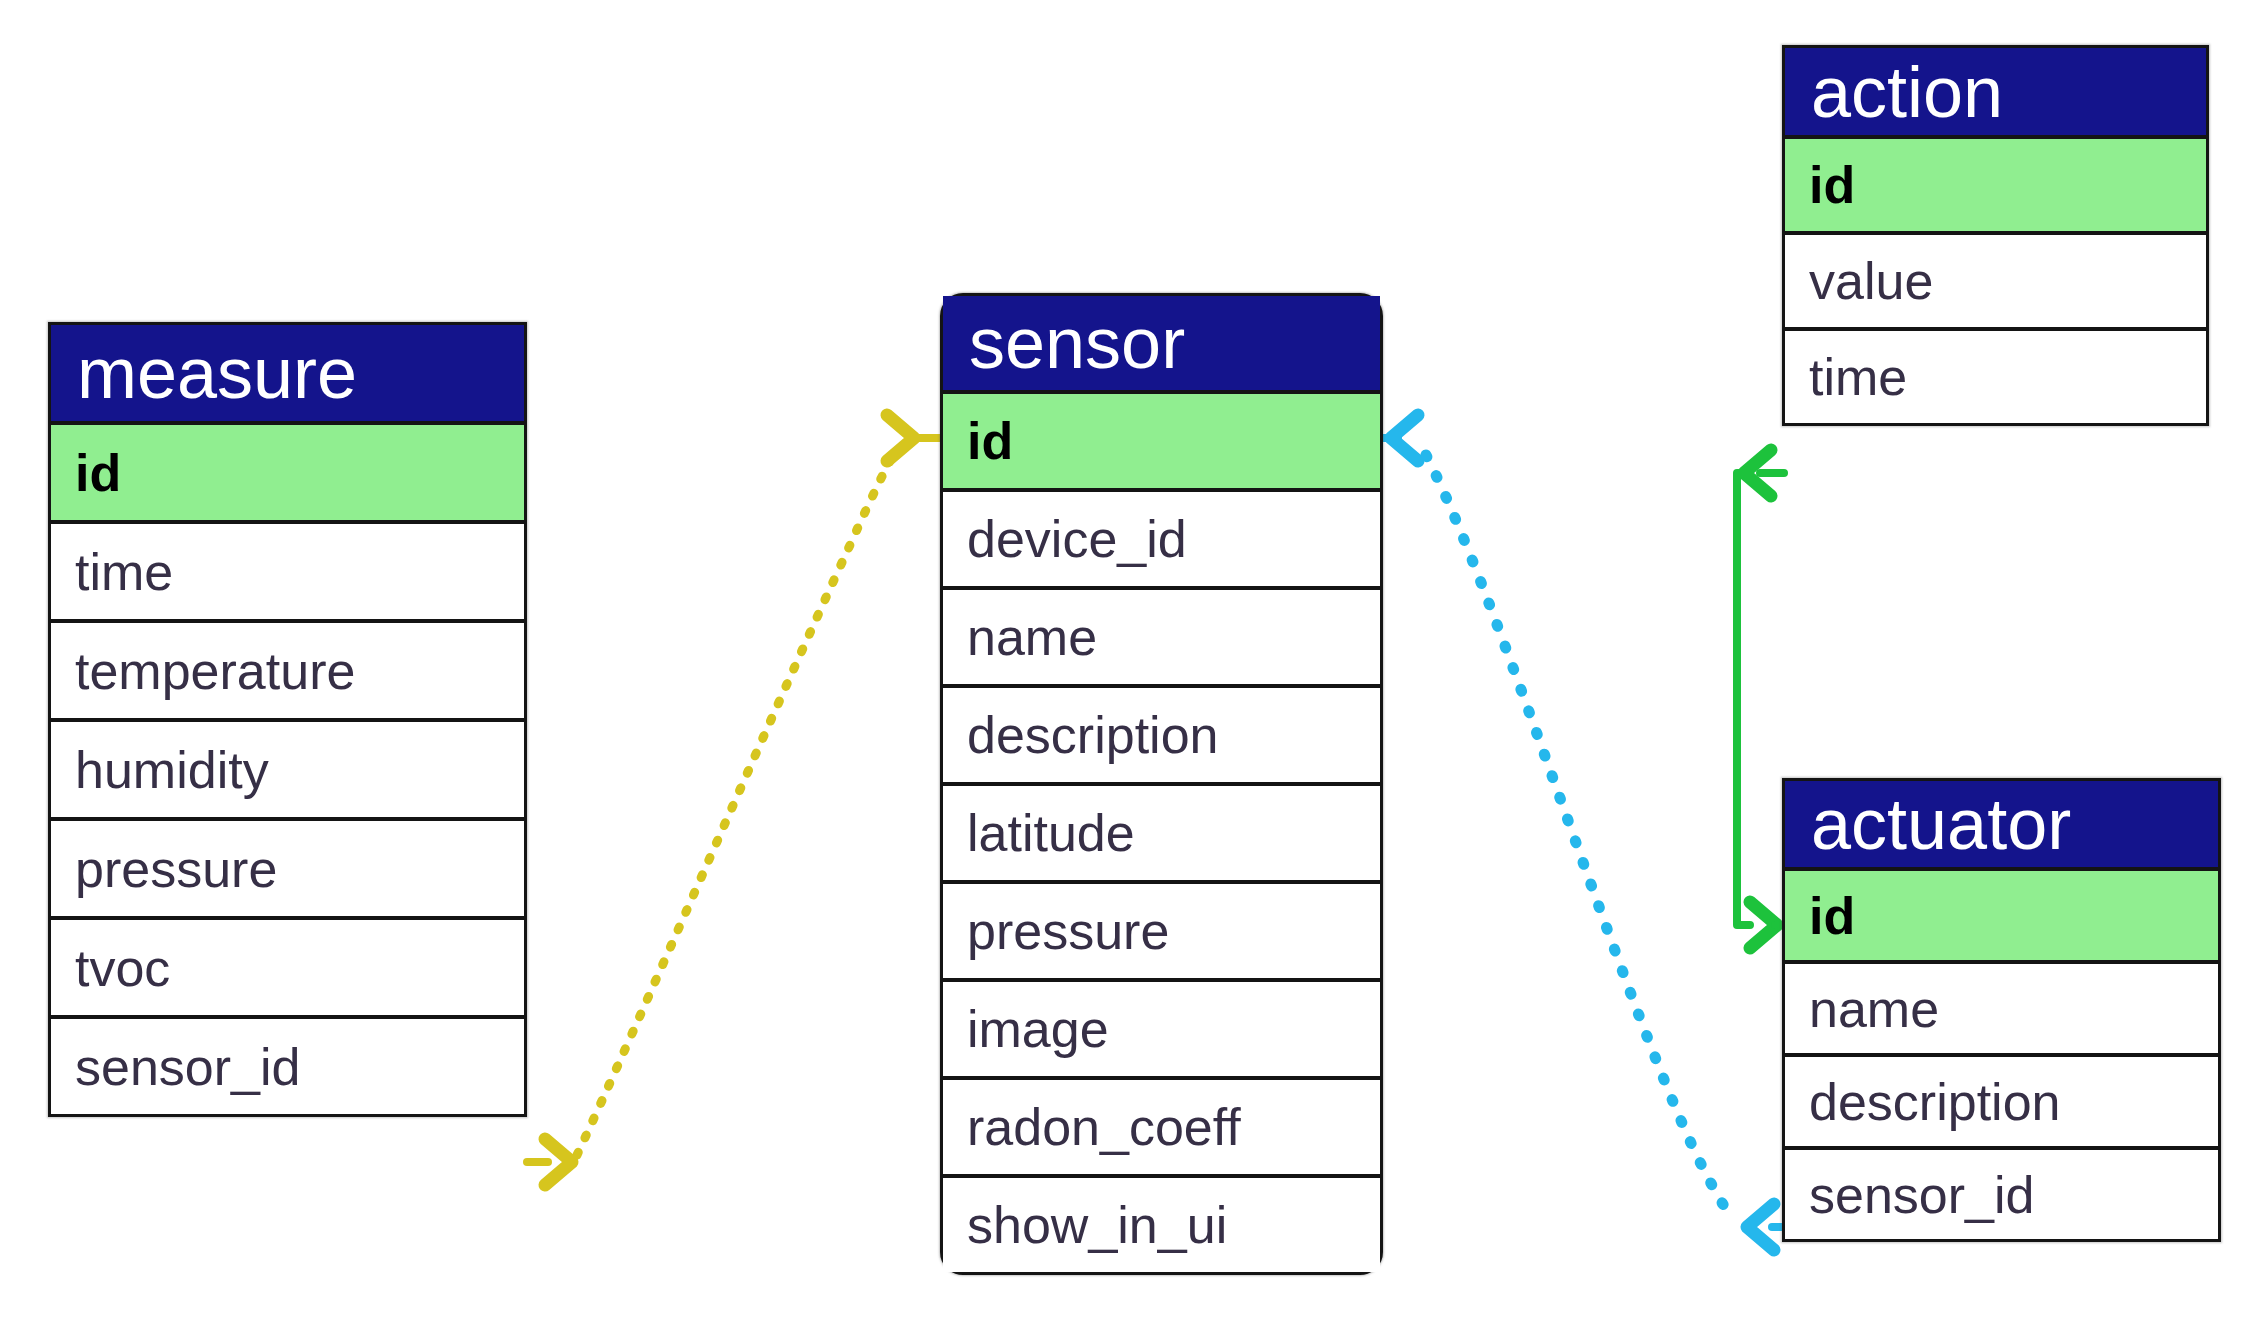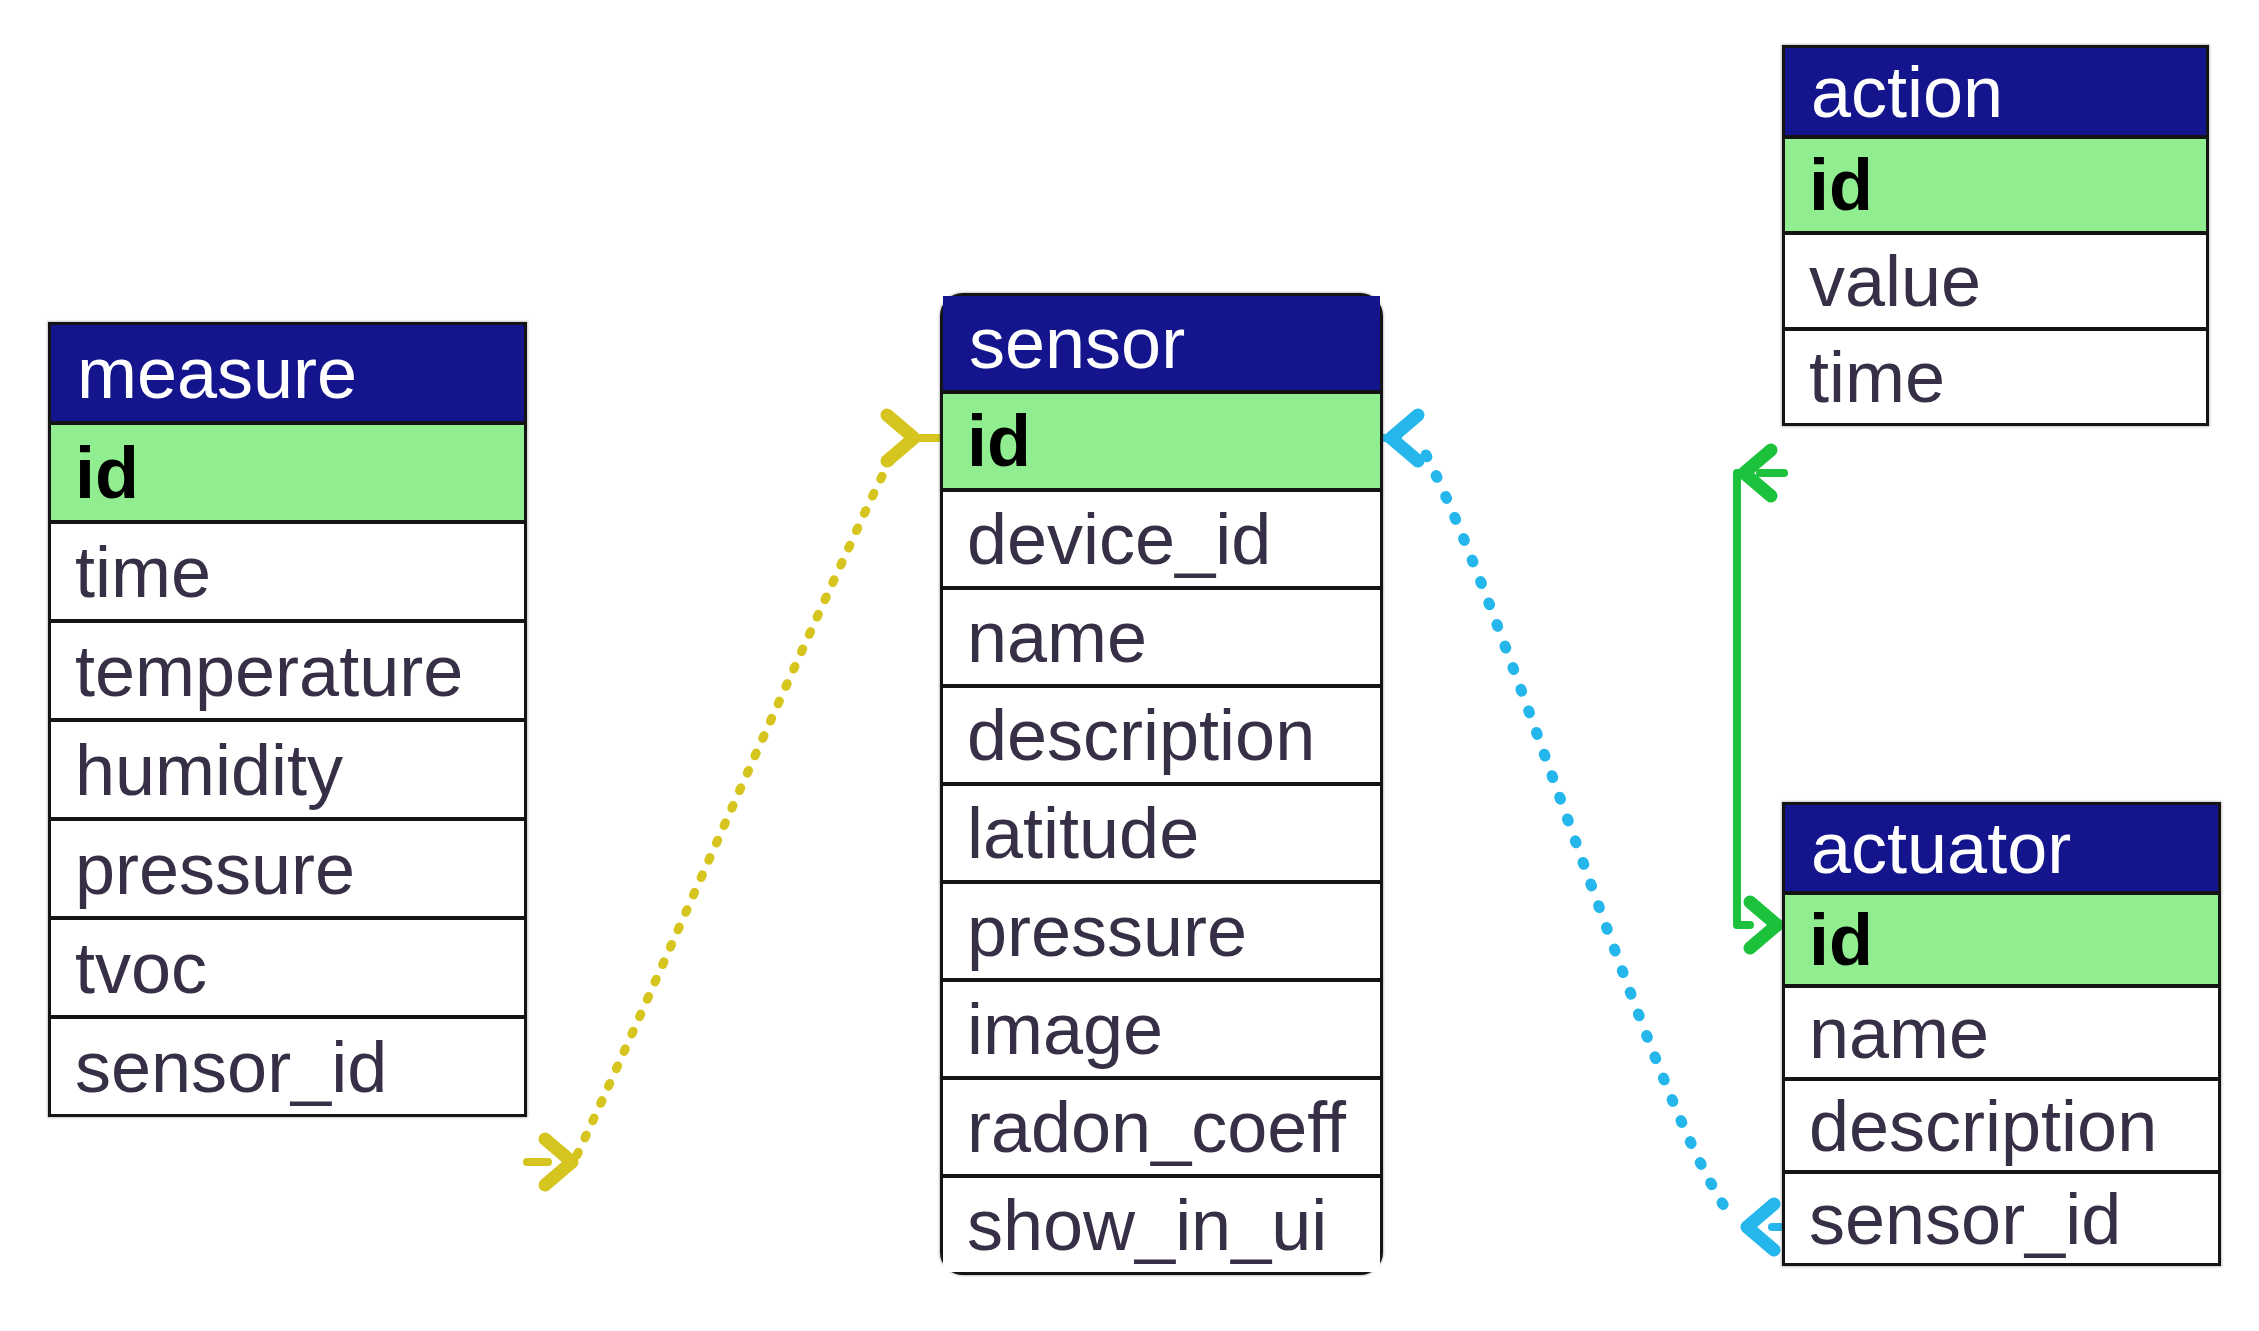--- a/index.html
+++ b/index.html
@@ -52,7 +52,7 @@
     border-top: 4px solid var(--border, #141414);
     background: var(--row-bg, #ffffff);
     color: var(--field-text, #362f46);
-    font-size: 72px;
+    font-size: 52px;
     display: flex;
     align-items: center;
     padding-left: 24px;

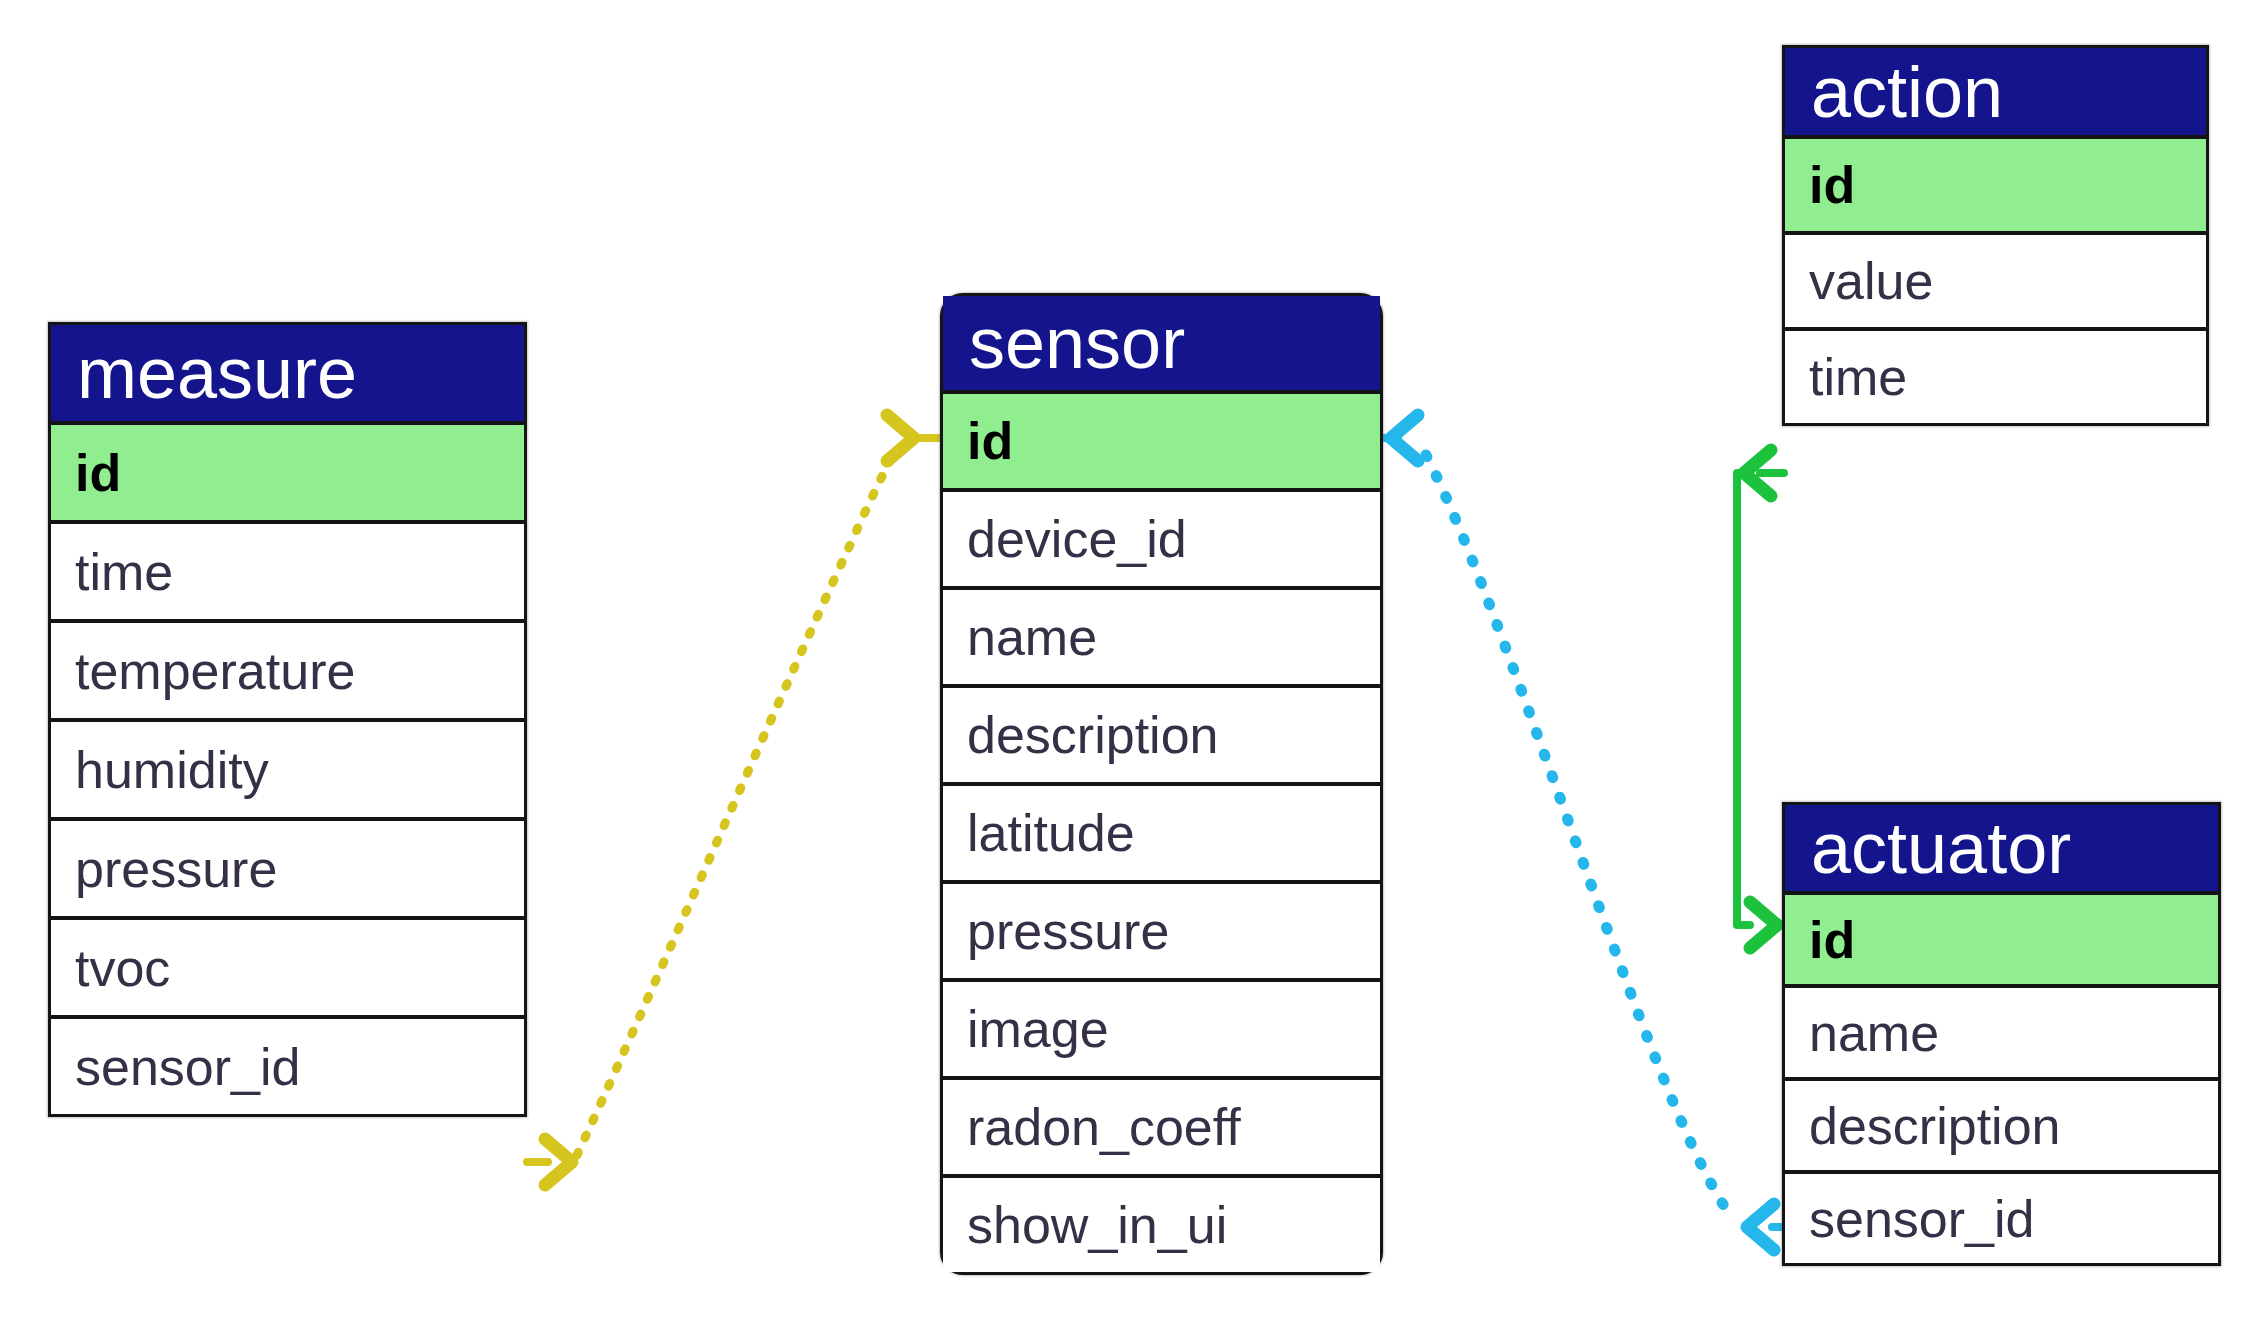--- a/index.html
+++ b/index.html
@@ -67,7 +67,7 @@
   #t-measure  { left: 48px;   top: 322px; width: 473px; --hh: 96px; --rh: 95px; }
   #t-sensor   { left: 940px;  top: 293px; width: 437px; border-radius: 23px; --hh: 94px; --rh: 94px; }
   #t-action   { left: 1782px; top: 45px;  width: 421px; --hh: 87px; --rh: 92px; }
-  #t-actuator { left: 1782px; top: 802px; width: 433px; --hh: 86px; --rh: 89px; }
+  #t-actuator { left: 1782px; top: 778px; width: 433px; --hh: 86px; --rh: 89px; }
 </style>
 </head>
 <body>

